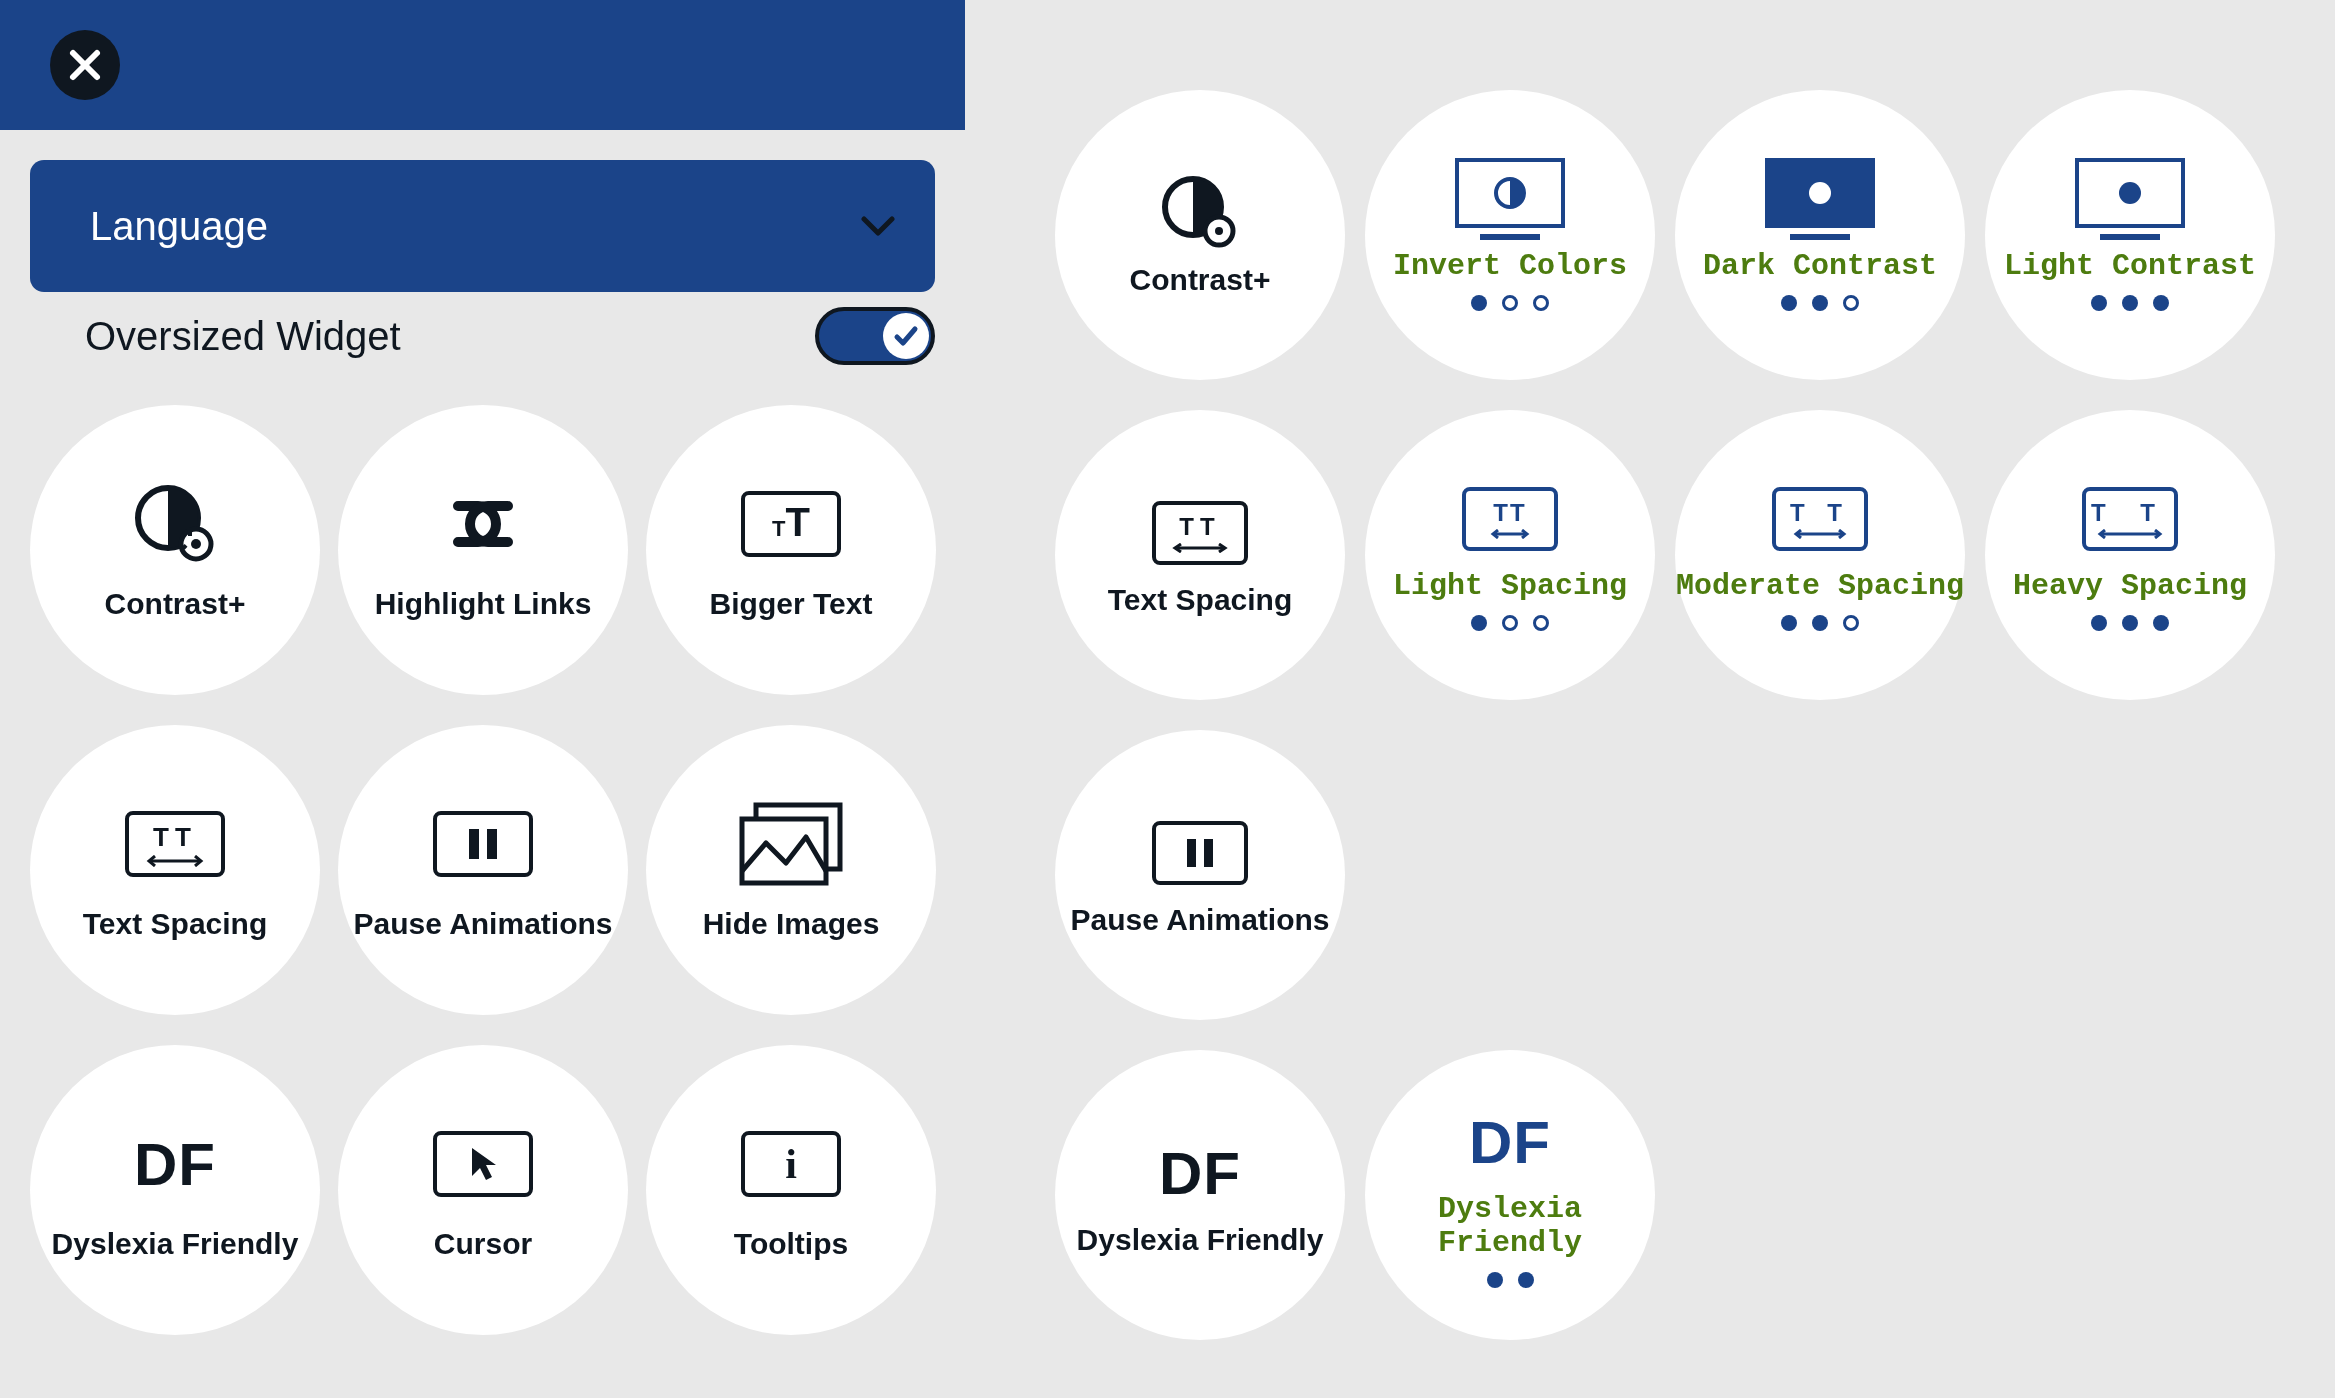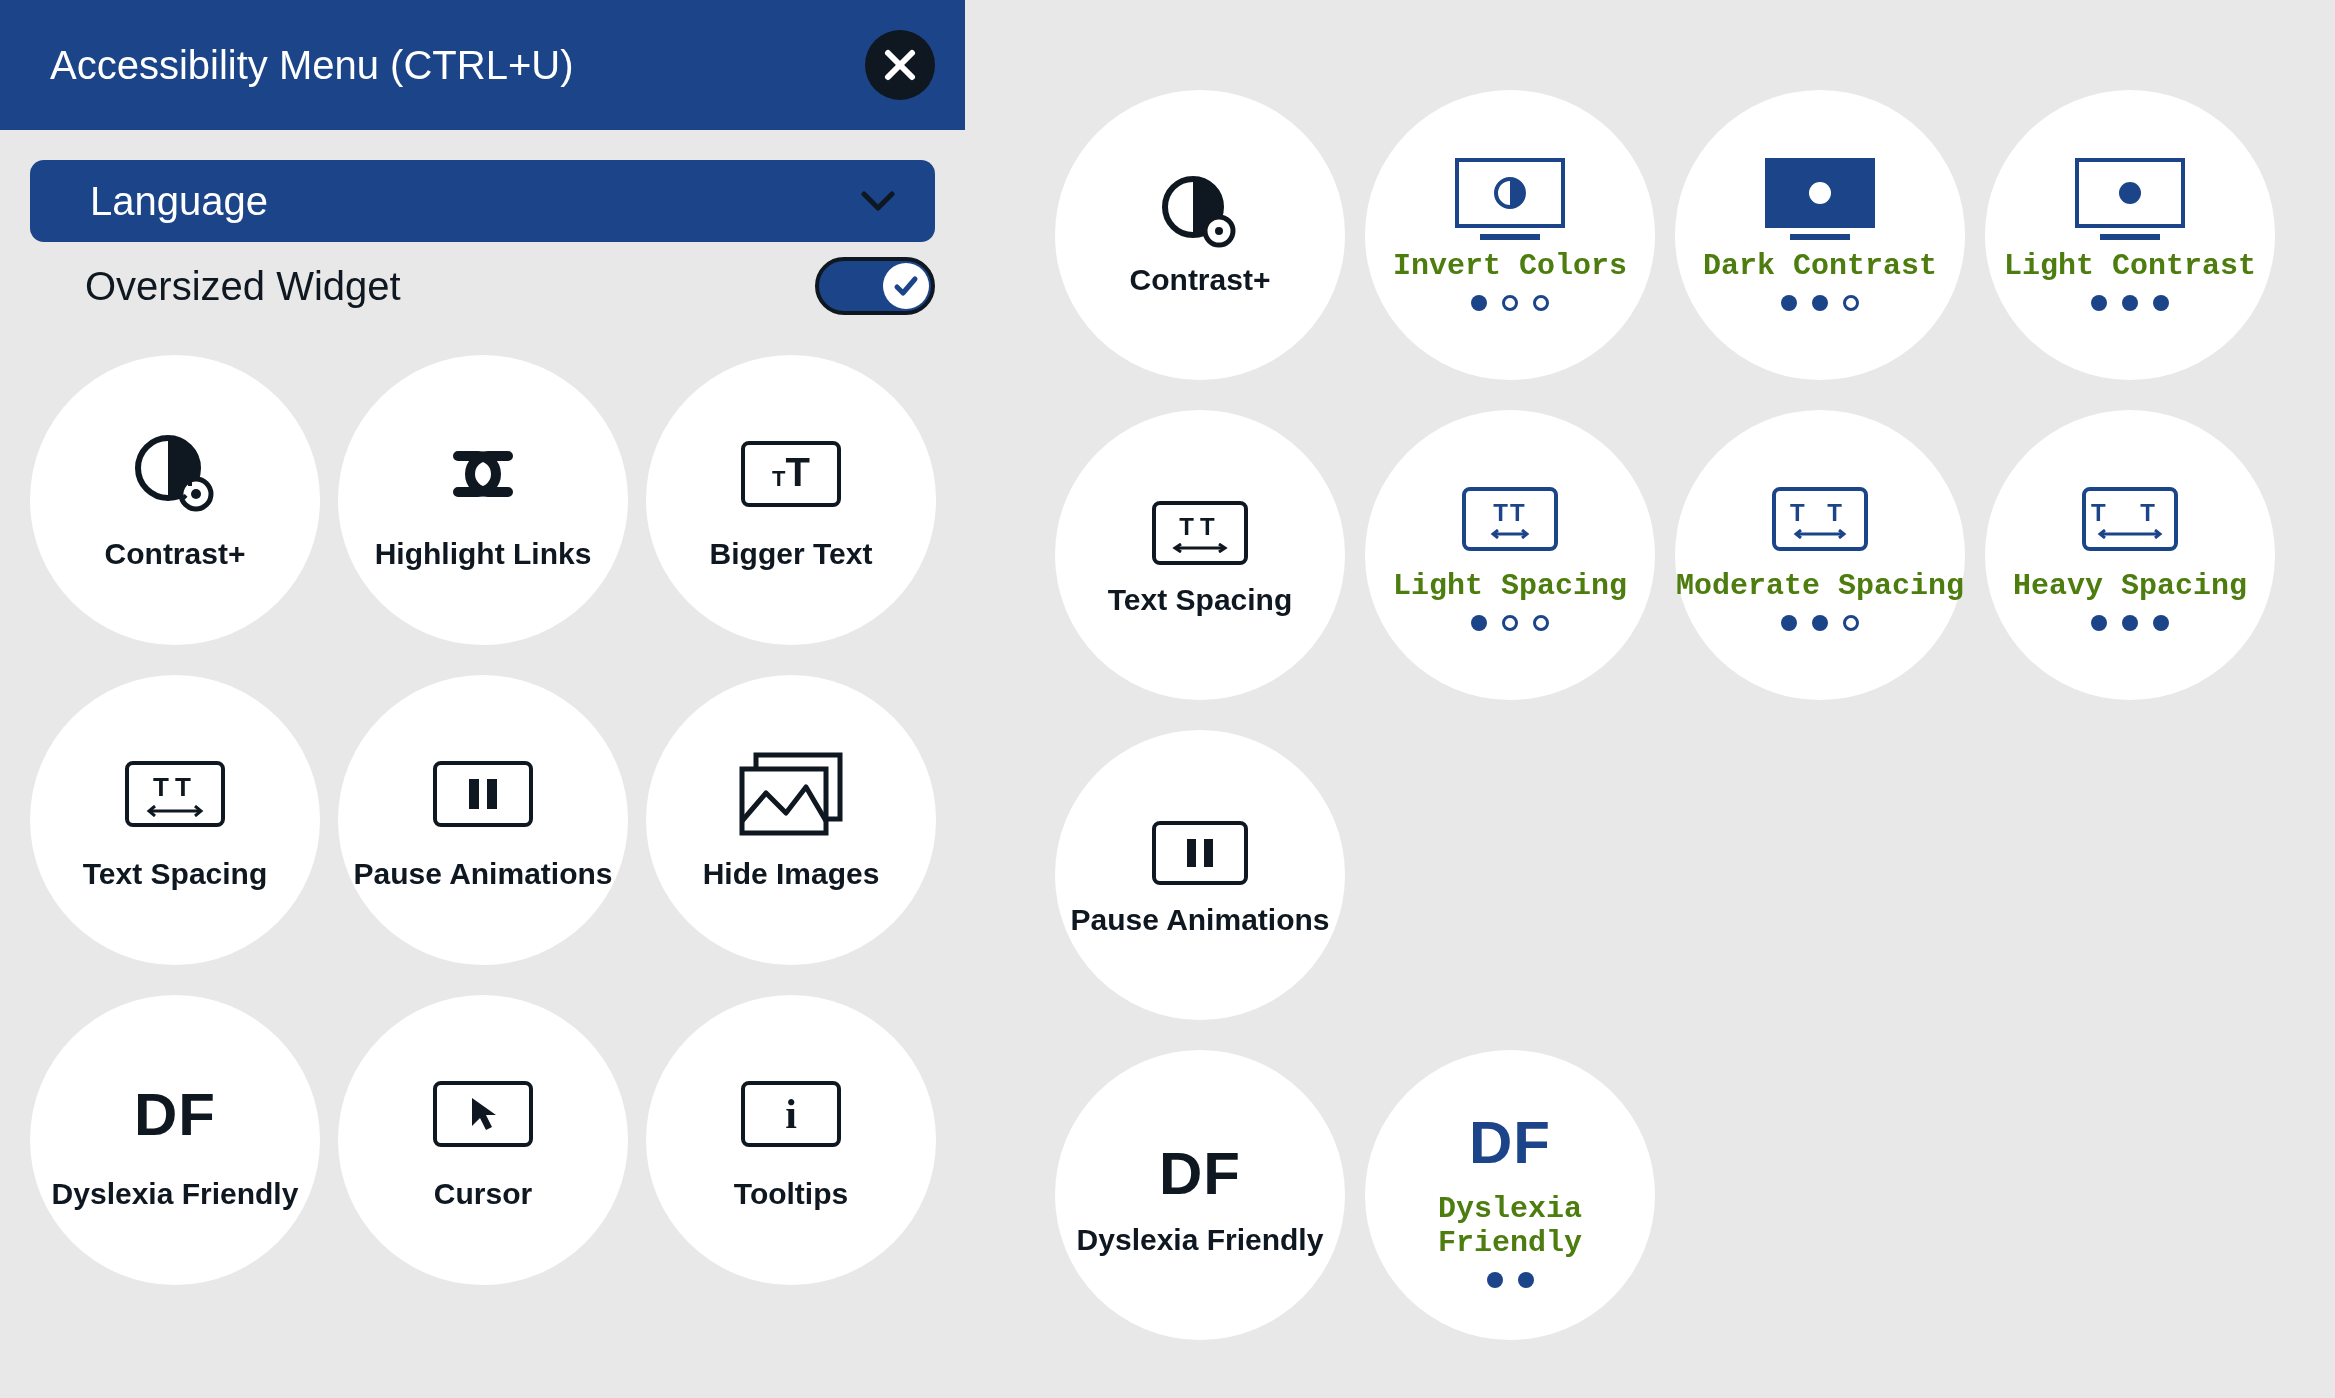--- a/index.html
+++ b/index.html
@@ -189,7 +189,6 @@
 <div class="panel-left">
 
   <div class="header-bar">
-    <span>Accessibility Menu (CTRL+U)</span>
     <div class="close-btn">
       <svg width="36" height="36" viewBox="0 0 36 36">
         <line x1="6" y1="6" x2="30" y2="30" stroke="#fff" stroke-width="6" stroke-linecap="round"></line>

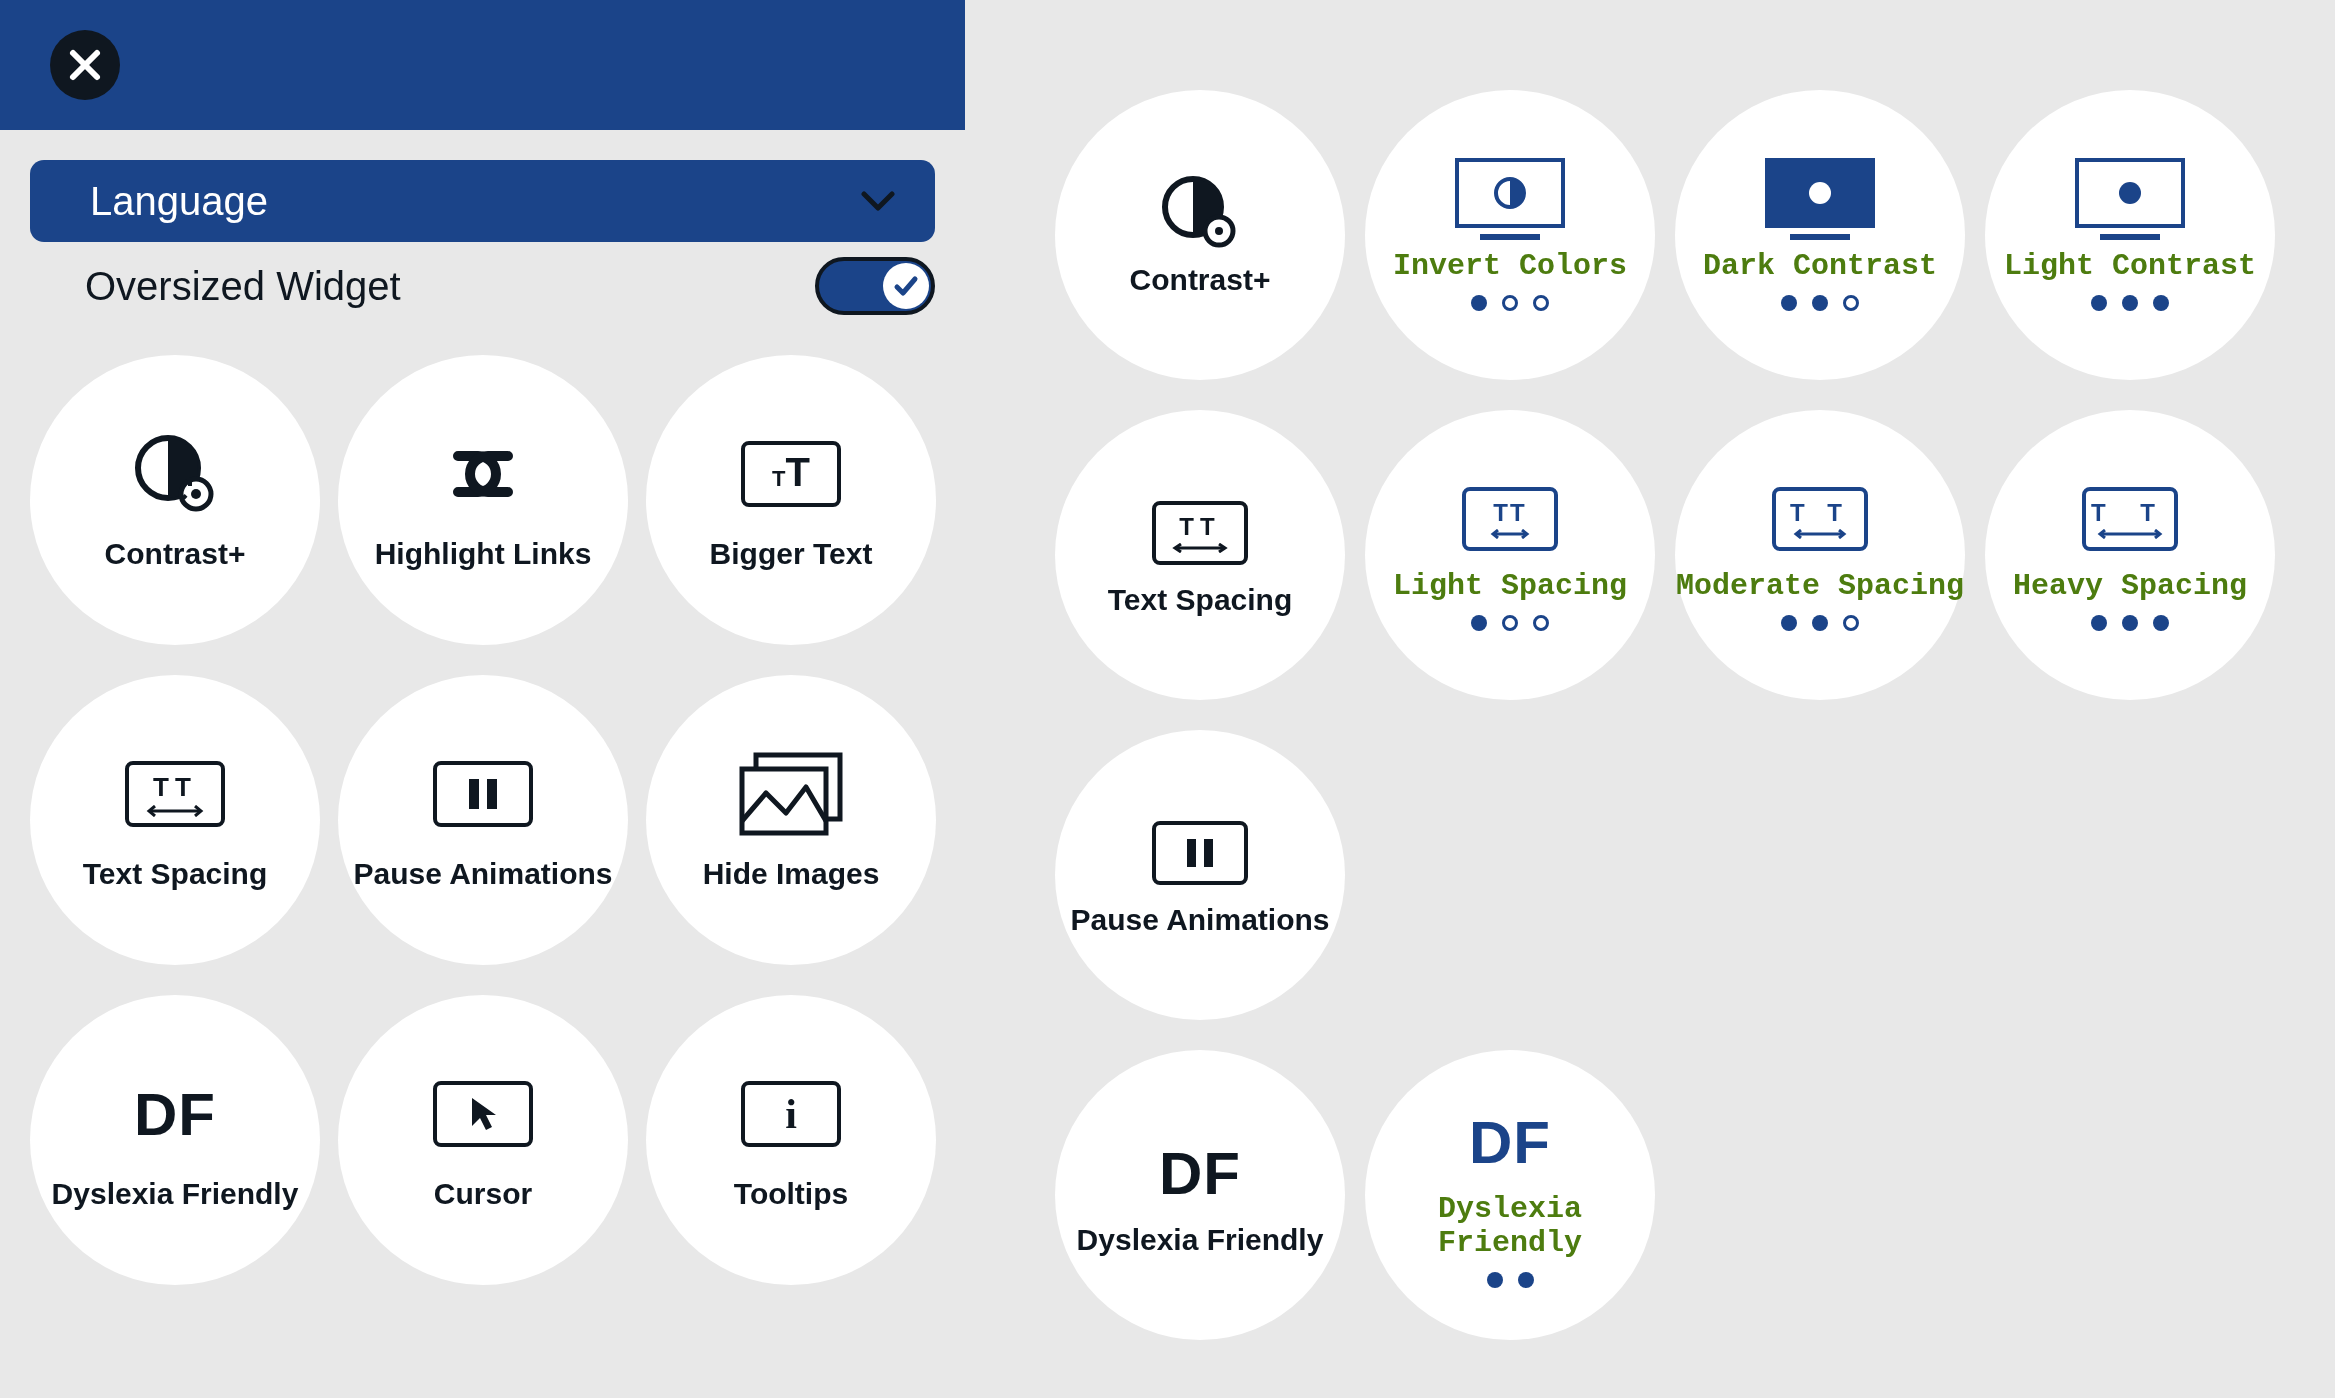--- a/index.html
+++ b/index.html
@@ -46,7 +46,7 @@
     background: #1b4489;
     color: #fff;
     border-radius: 14px;
-    height: 82px;
+    height: 132px;
     display: flex;
     align-items: center;
     justify-content: space-between;

